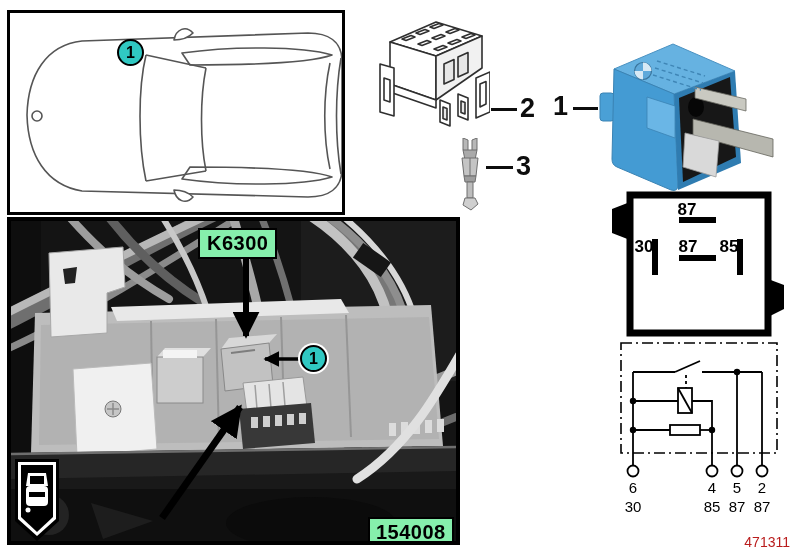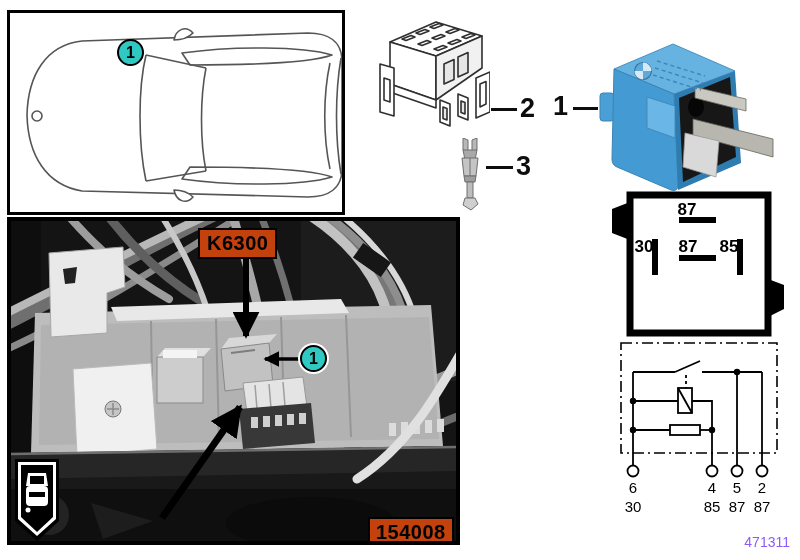--- a/index.html
+++ b/index.html
@@ -22,7 +22,7 @@
 
   
   .photo { left:7px; top:217px; width:453px; height:328px; border:4px solid #000; background:#141414; overflow:hidden; }
-  .plabel { position:absolute; background:#c2410c; border:2px solid #000; color:#000;
+  .plabel { position:absolute; background:#86efac; border:2px solid #000; color:#000;
             font-weight:bold; font-size:20px; line-height:1; padding:3px 7px 4px; letter-spacing:0.5px; }
   .plabel.small { font-size:20px; padding:3px 6px 4px; }
 

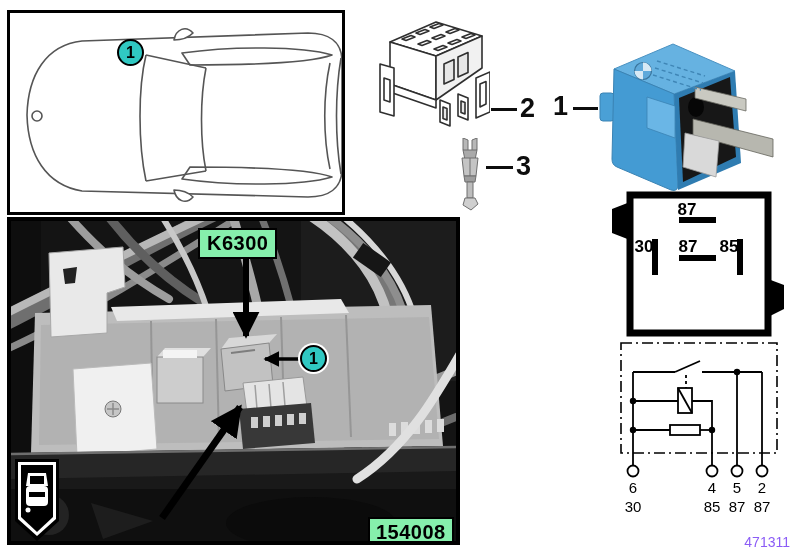--- a/index.html
+++ b/index.html
@@ -26,7 +26,7 @@
             font-weight:bold; font-size:20px; line-height:1; padding:3px 7px 4px; letter-spacing:0.5px; }
   .plabel.small { font-size:20px; padding:3px 6px 4px; }
 
-  .docnum { font-size:14px; color:#8b5cf6; }
+  .docnum { font-size:14px; color:#b91c1c; }
 
   svg text { font-family:"Liberation Sans", sans-serif; }
 </style>

